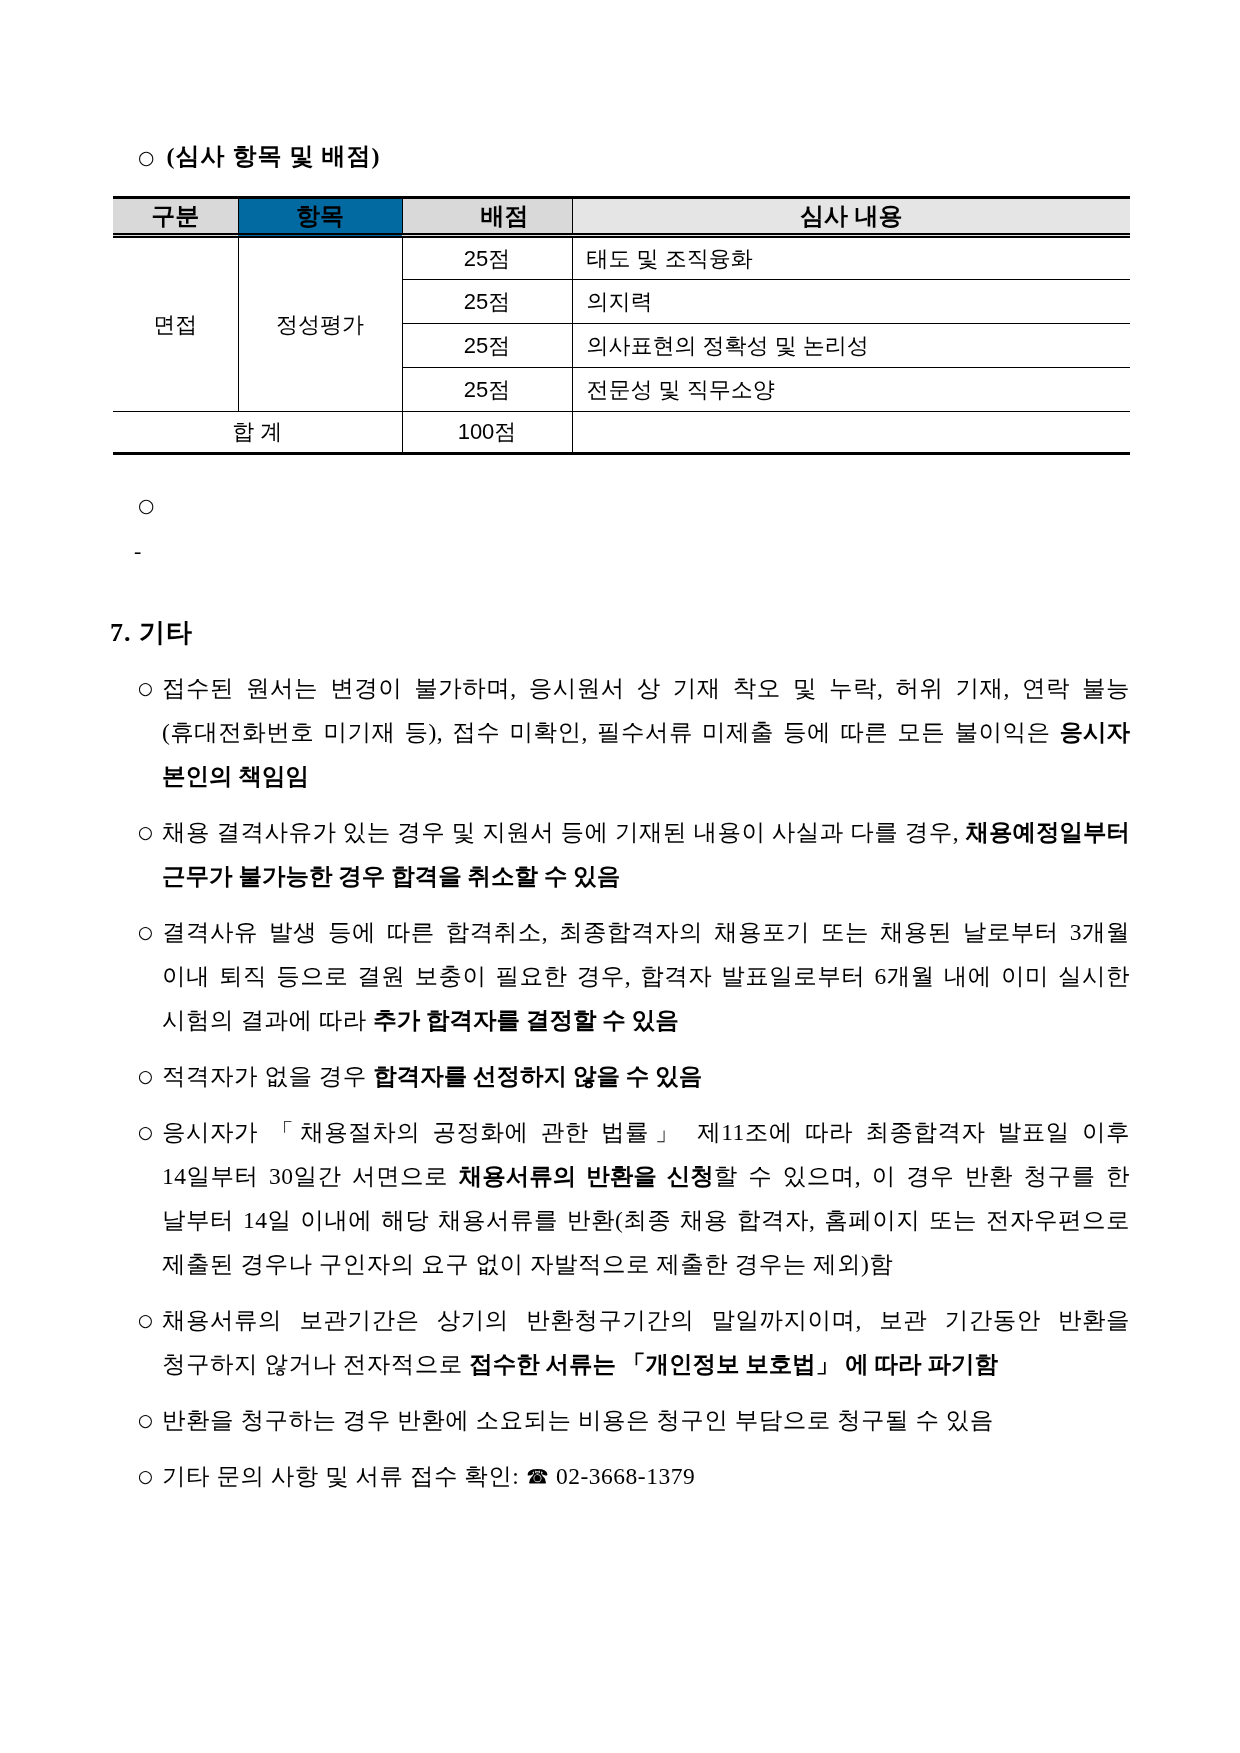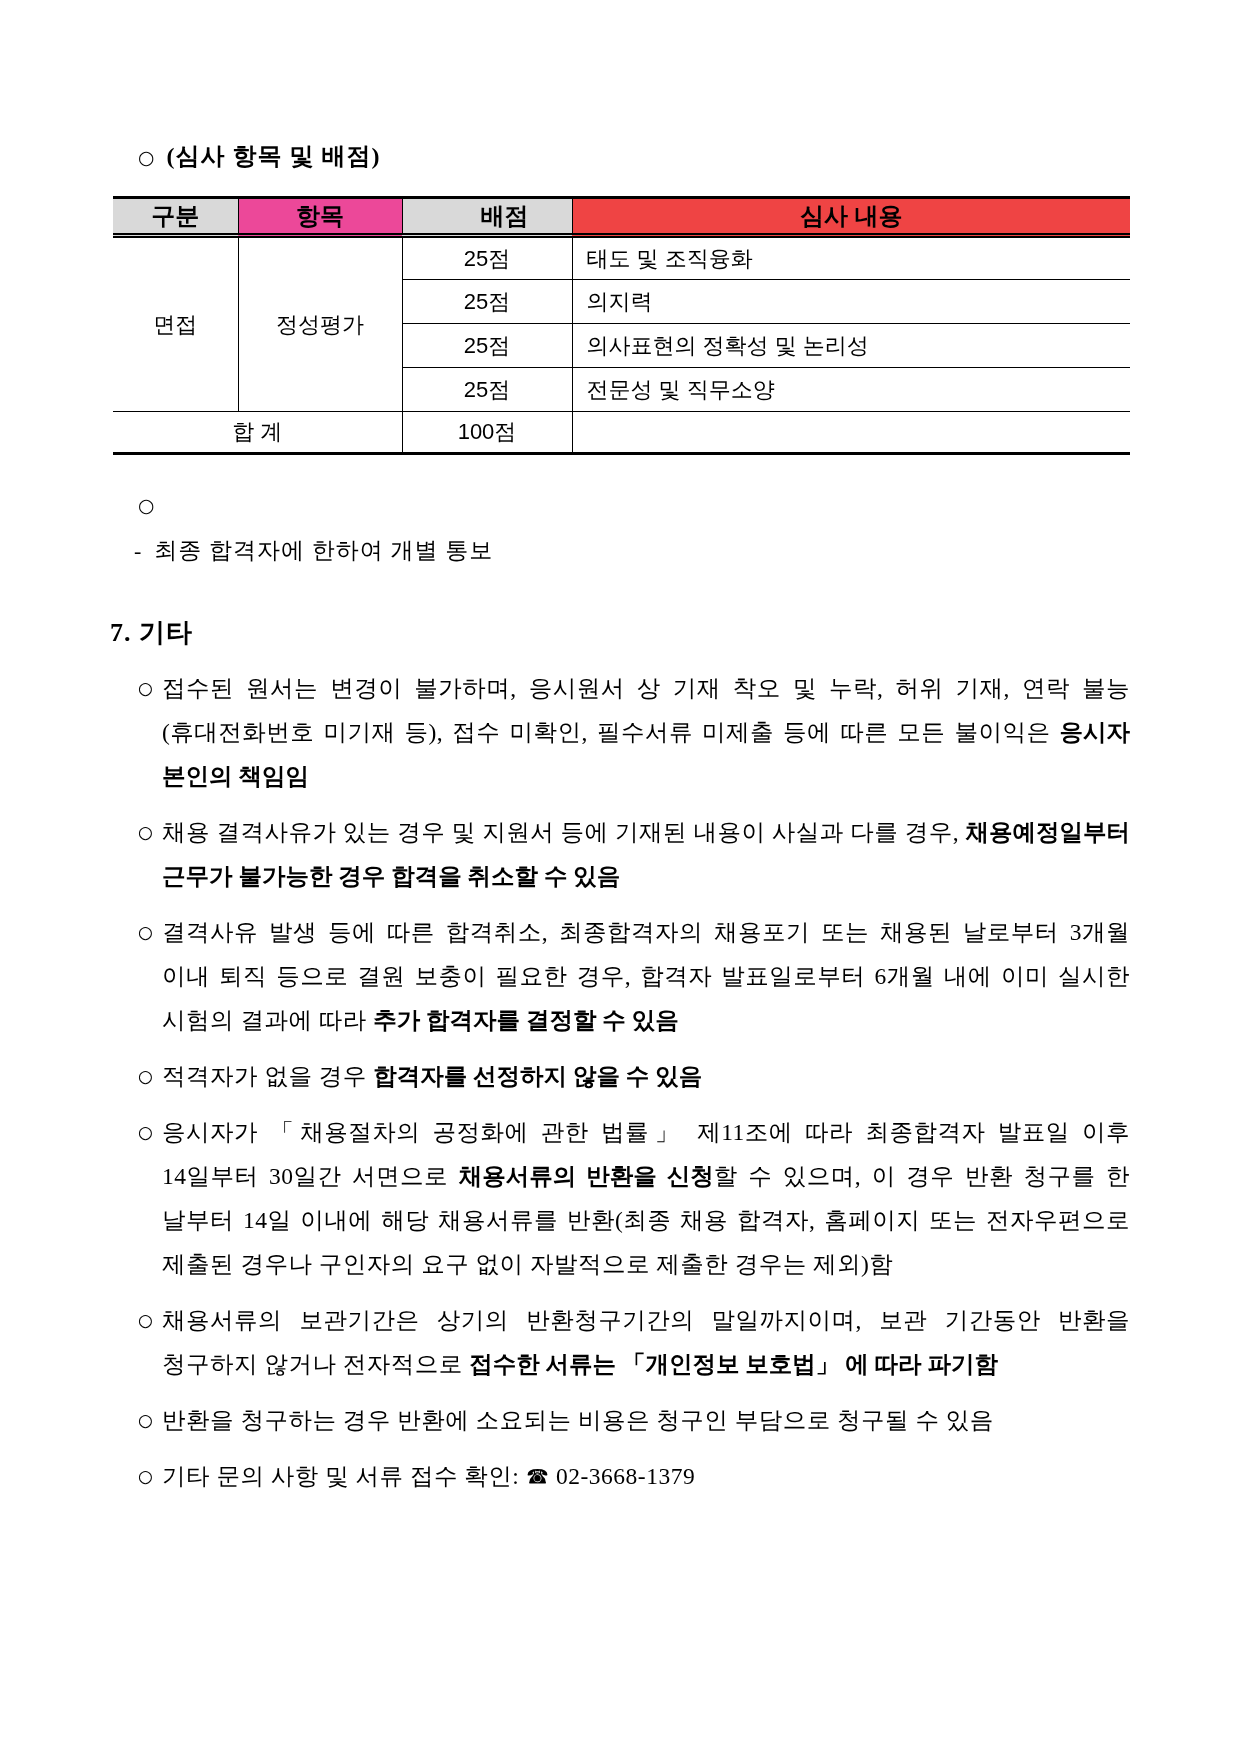--- a/index.html
+++ b/index.html
@@ -124,7 +124,7 @@
   <thead>
     <tr>
       <th style="background: rgb(217, 217, 217);">구분</th>
-      <th class="v" style="background: #ec4899;">항목</th>
+      <th class="v" style="background: #0369a1;">항목</th>
       <th class="v" style="background: rgb(217, 217, 217); padding-left: 36px;">배점</th>
       <th class="v" style="background: #ef4444;">심사 내용</th>
     </tr>

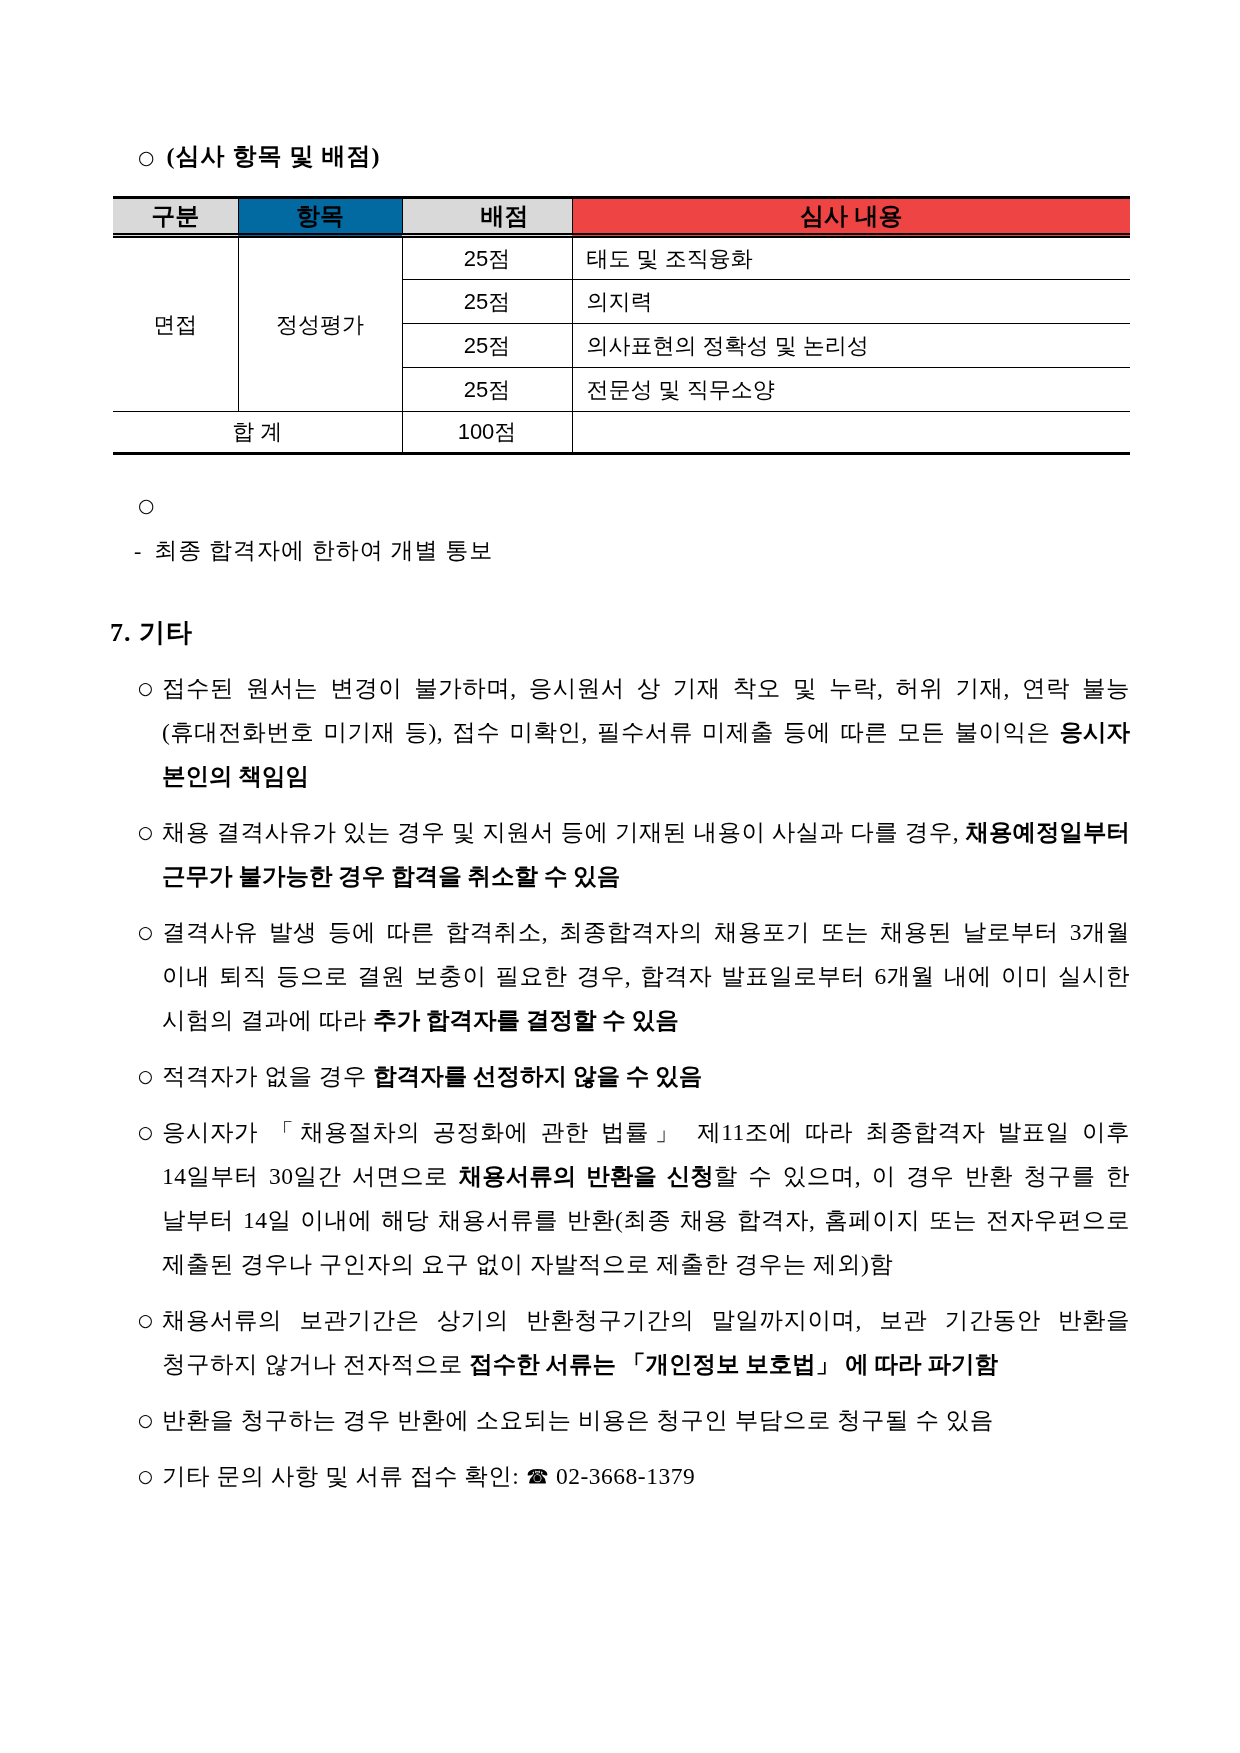--- a/index.html
+++ b/index.html
@@ -126,7 +126,7 @@
       <th style="background: rgb(217, 217, 217);">구분</th>
       <th class="v" style="background: #0369a1;">항목</th>
       <th class="v" style="background: rgb(217, 217, 217); padding-left: 36px;">배점</th>
-      <th class="v" style="background: #ef4444;">심사 내용</th>
+      <th class="v" style="background: #e5e5e5;">심사 내용</th>
     </tr>
   </thead>
   <tbody>

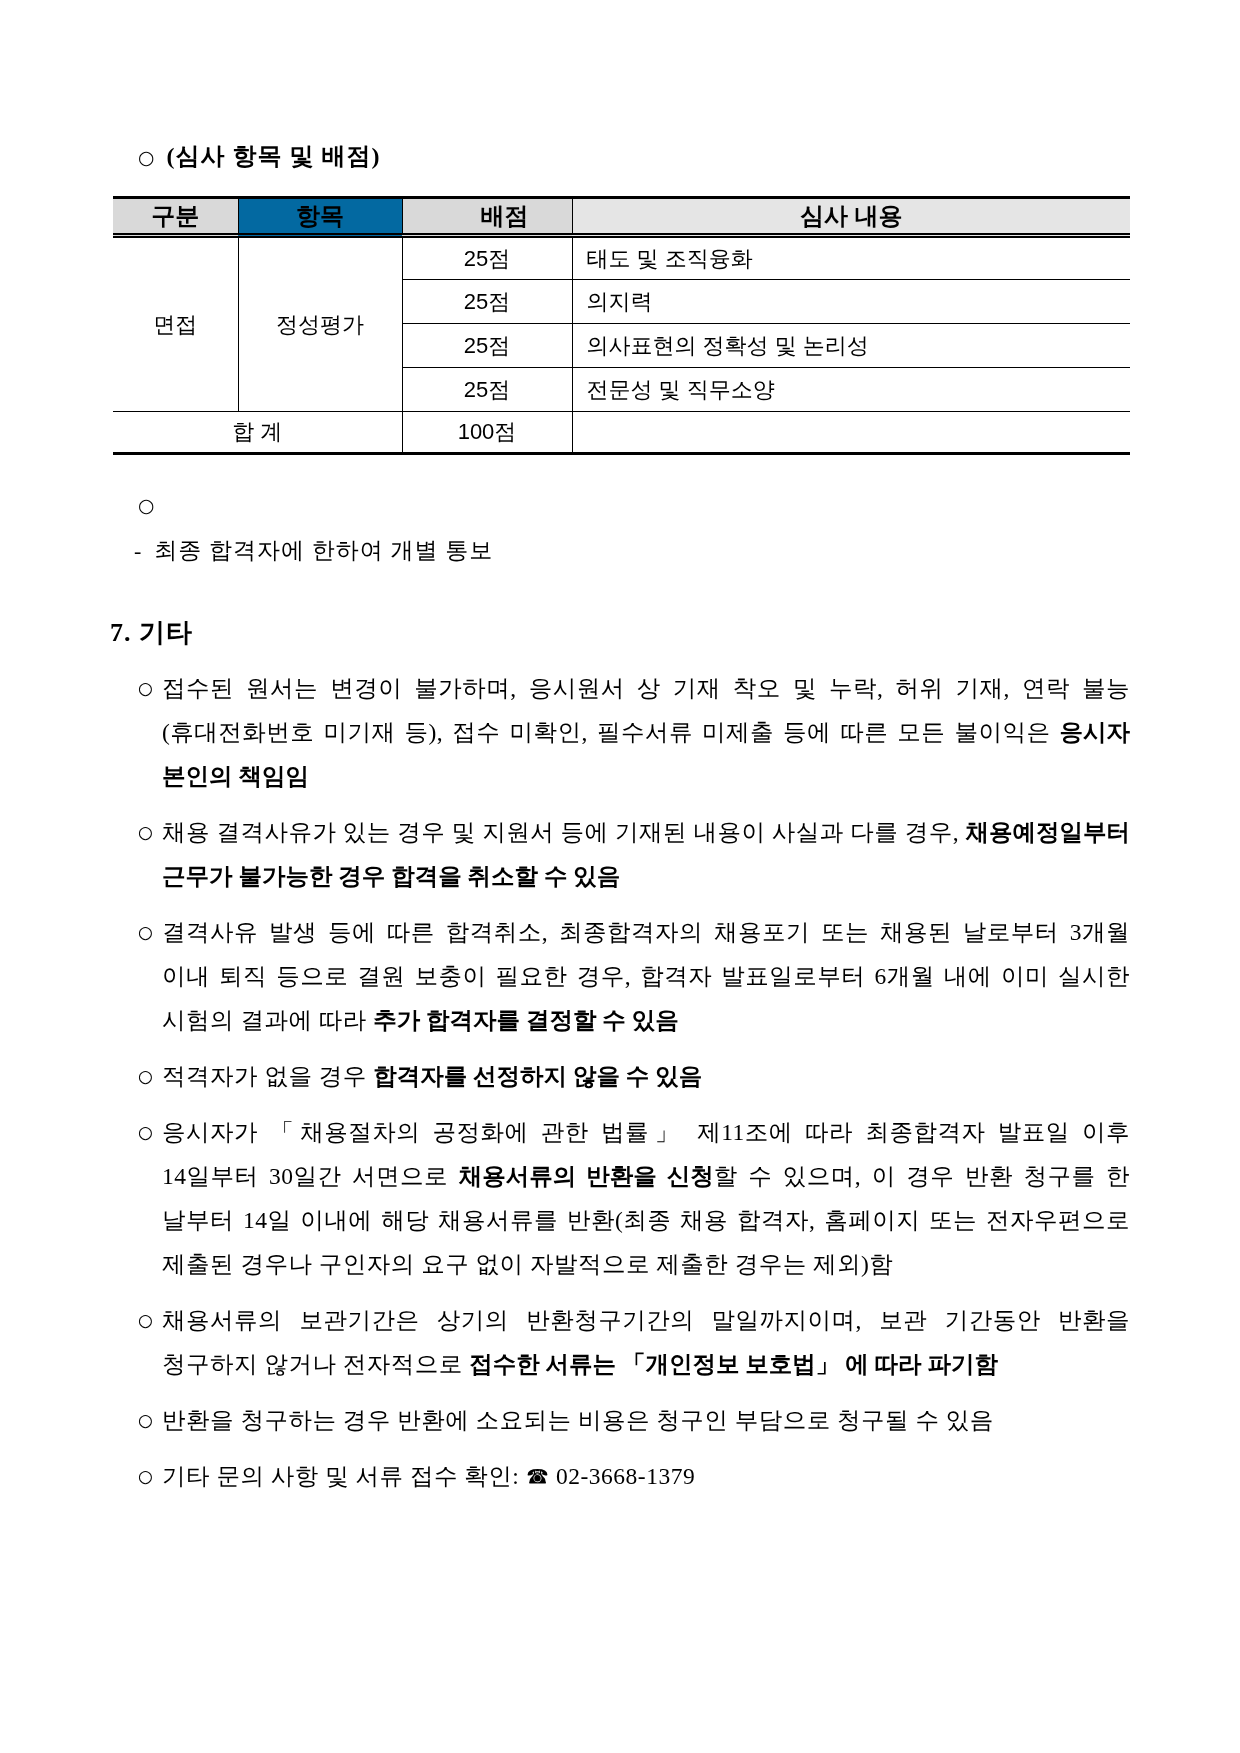--- a/index.html
+++ b/index.html
@@ -161,7 +161,6 @@
 </div>
 <div class="hline subline">
   <span class="marker">-</span>
-  <span>최종 합격자에 한하여 개별 통보</span>
 </div>
 
 <div class="misc-heading">7. 기타</div>

